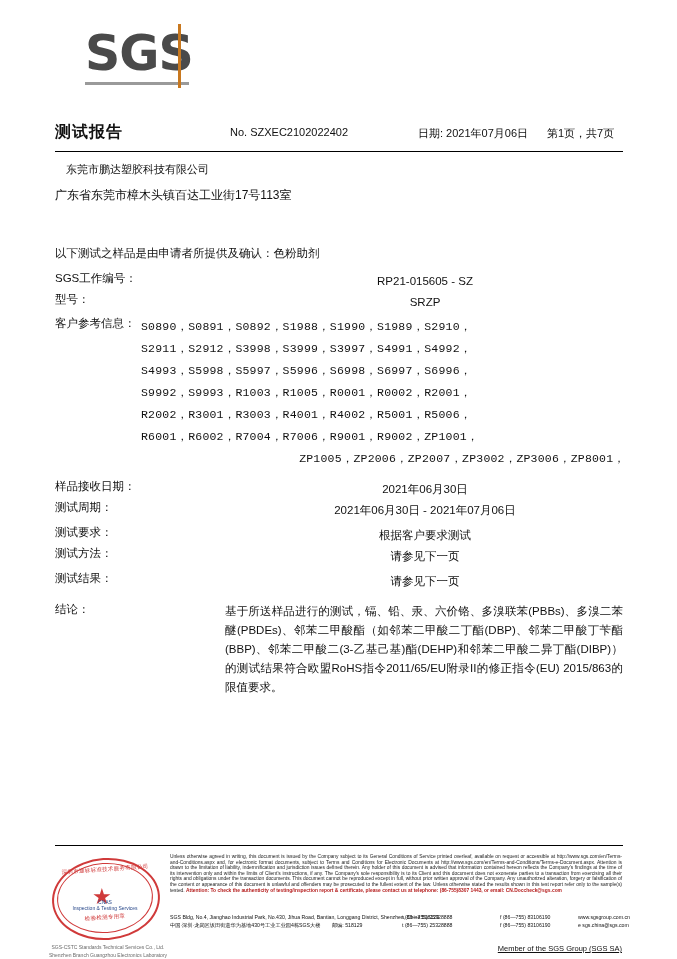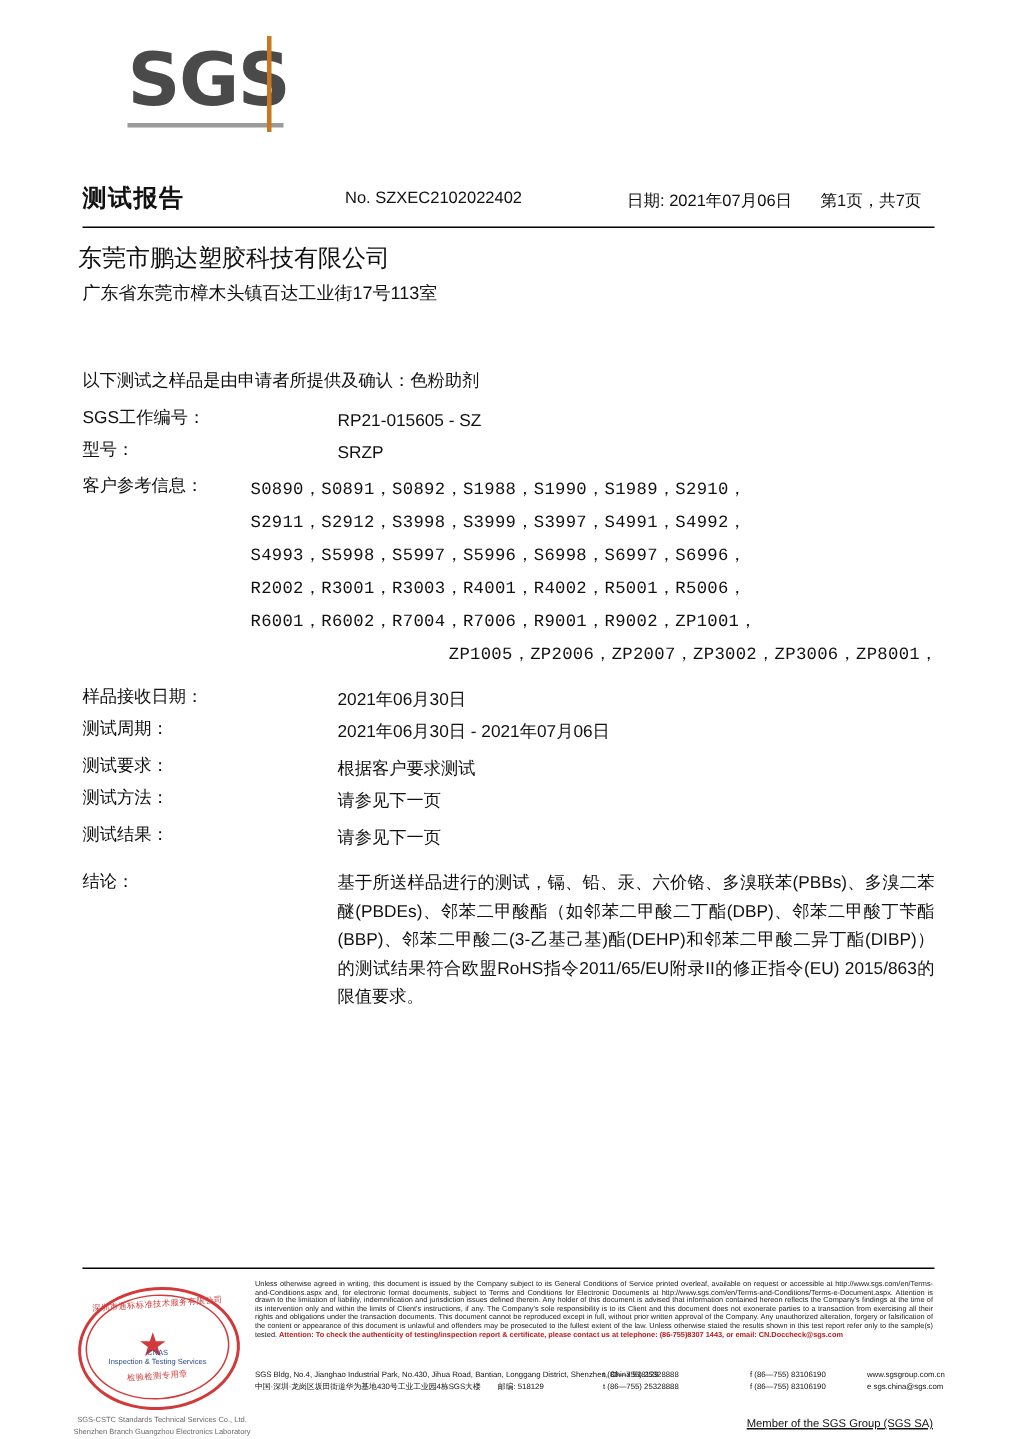--- a/index.html
+++ b/index.html
@@ -103,9 +103,9 @@
   
   .company {
     position: absolute;
-    left: 52px;
+    left: 66px;
     top: 162px;
-    font-size: 16px;
+    font-size: 11px;
   }
   .address {
     position: absolute;

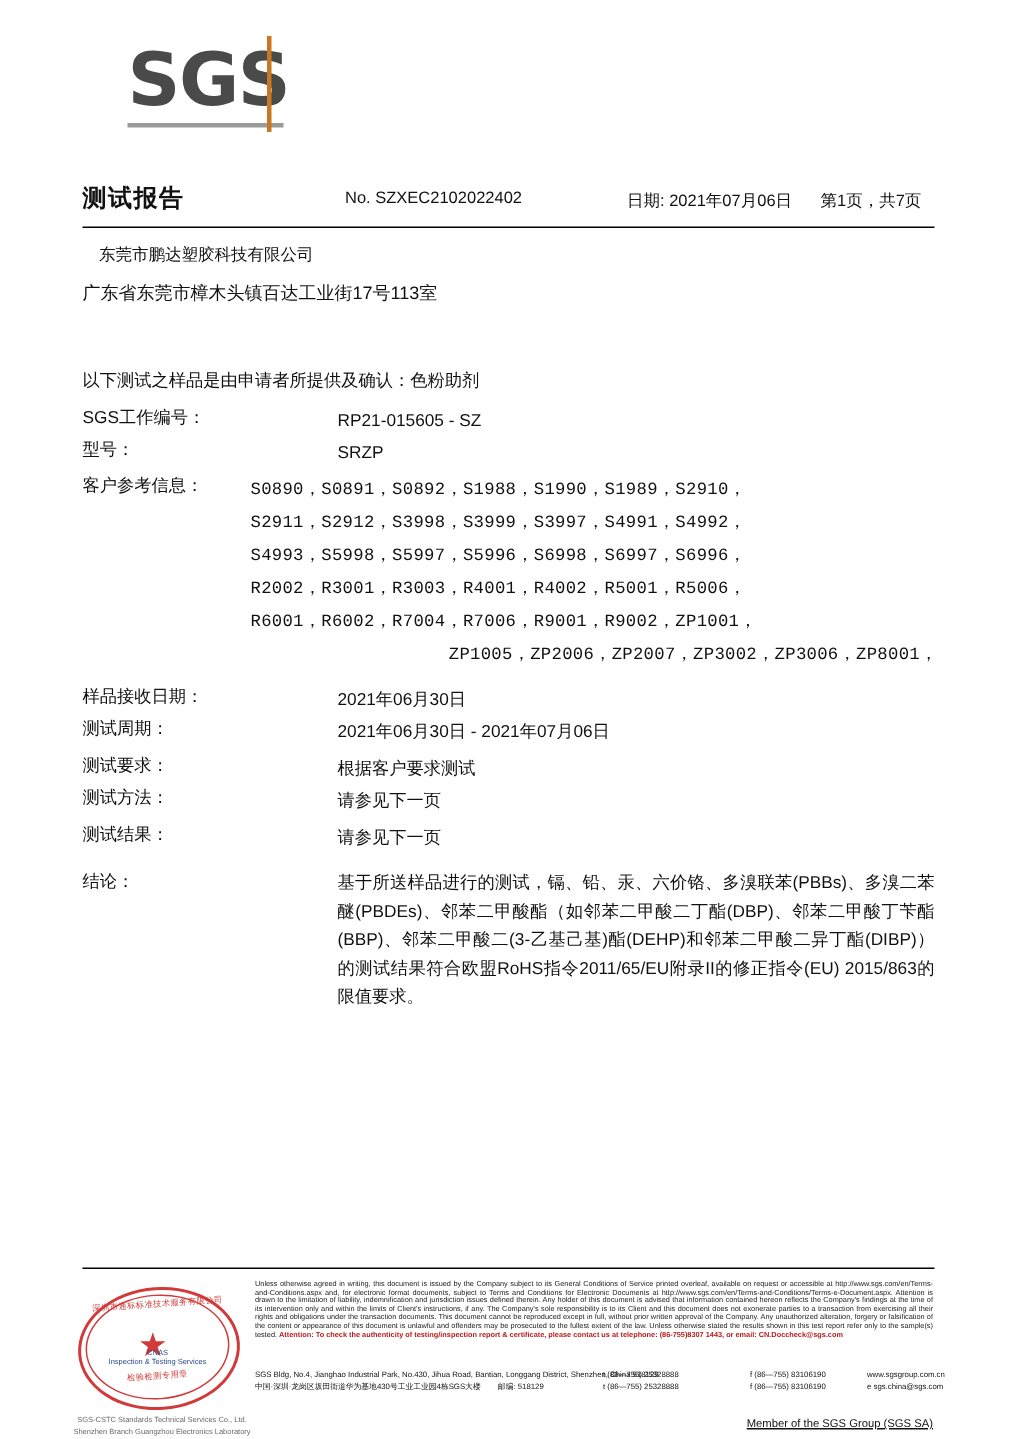--- a/index.html
+++ b/index.html
@@ -145,6 +145,7 @@
     margin-left: 170px;
     font-size: 11.5px;
     line-height: 21px;
+    text-align: center;
   }
 
   .ref-list {

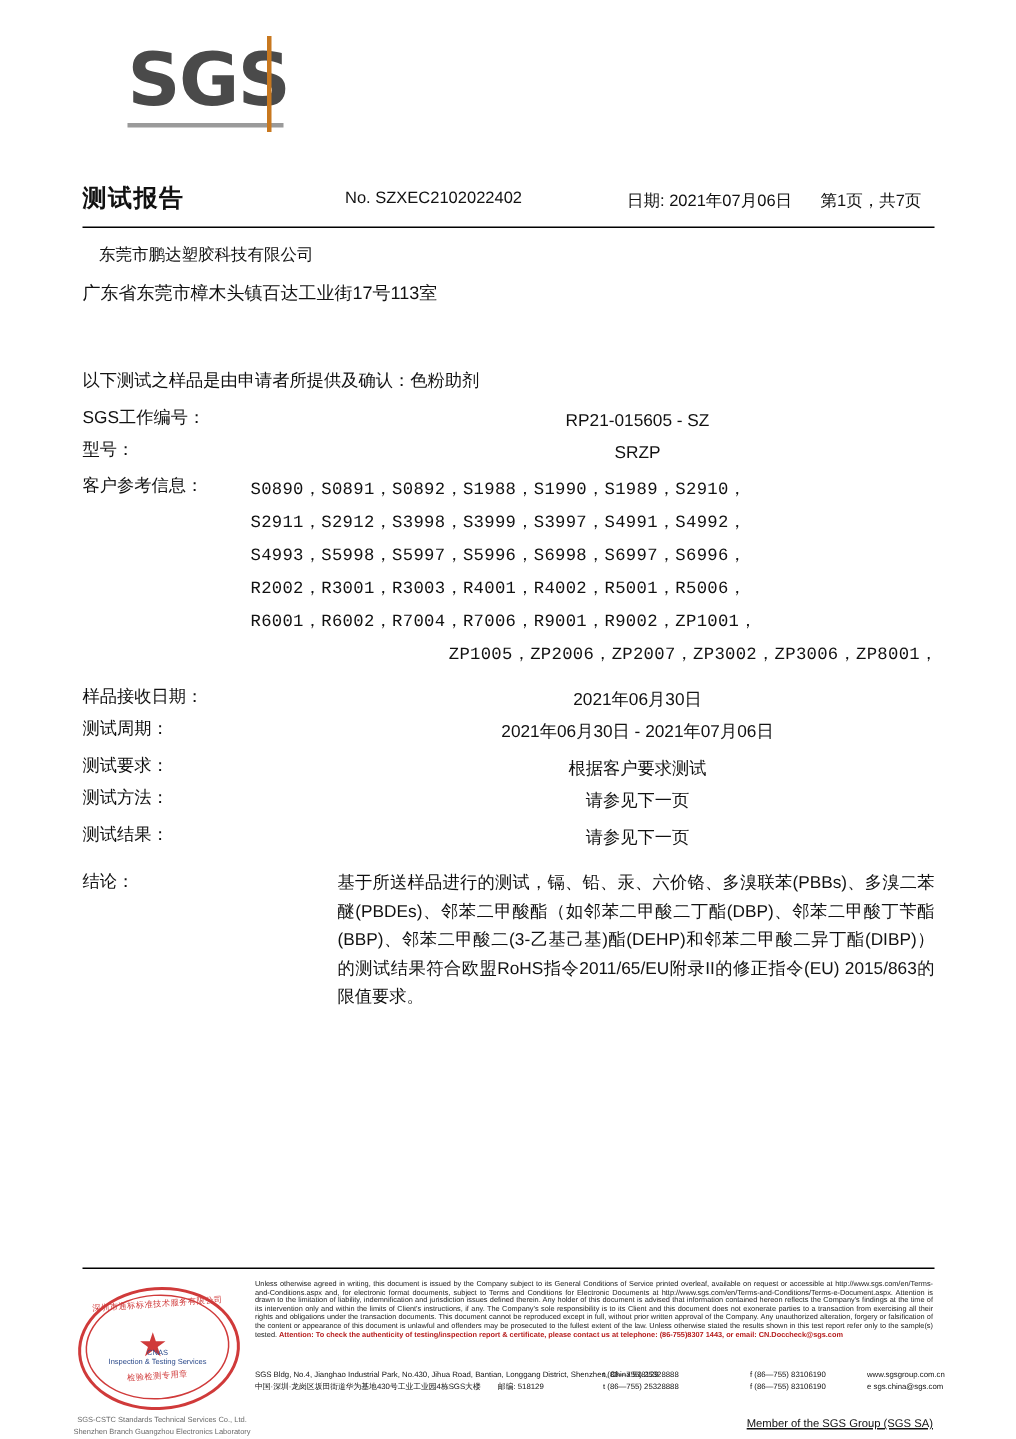--- a/index.html
+++ b/index.html
@@ -150,7 +150,7 @@
 
   .ref-list {
     position: relative;
-    margin-left: 112px;
+    margin-left: 86px;
     font-size: 11.5px;
     line-height: 22px;
     letter-spacing: 0.2px;

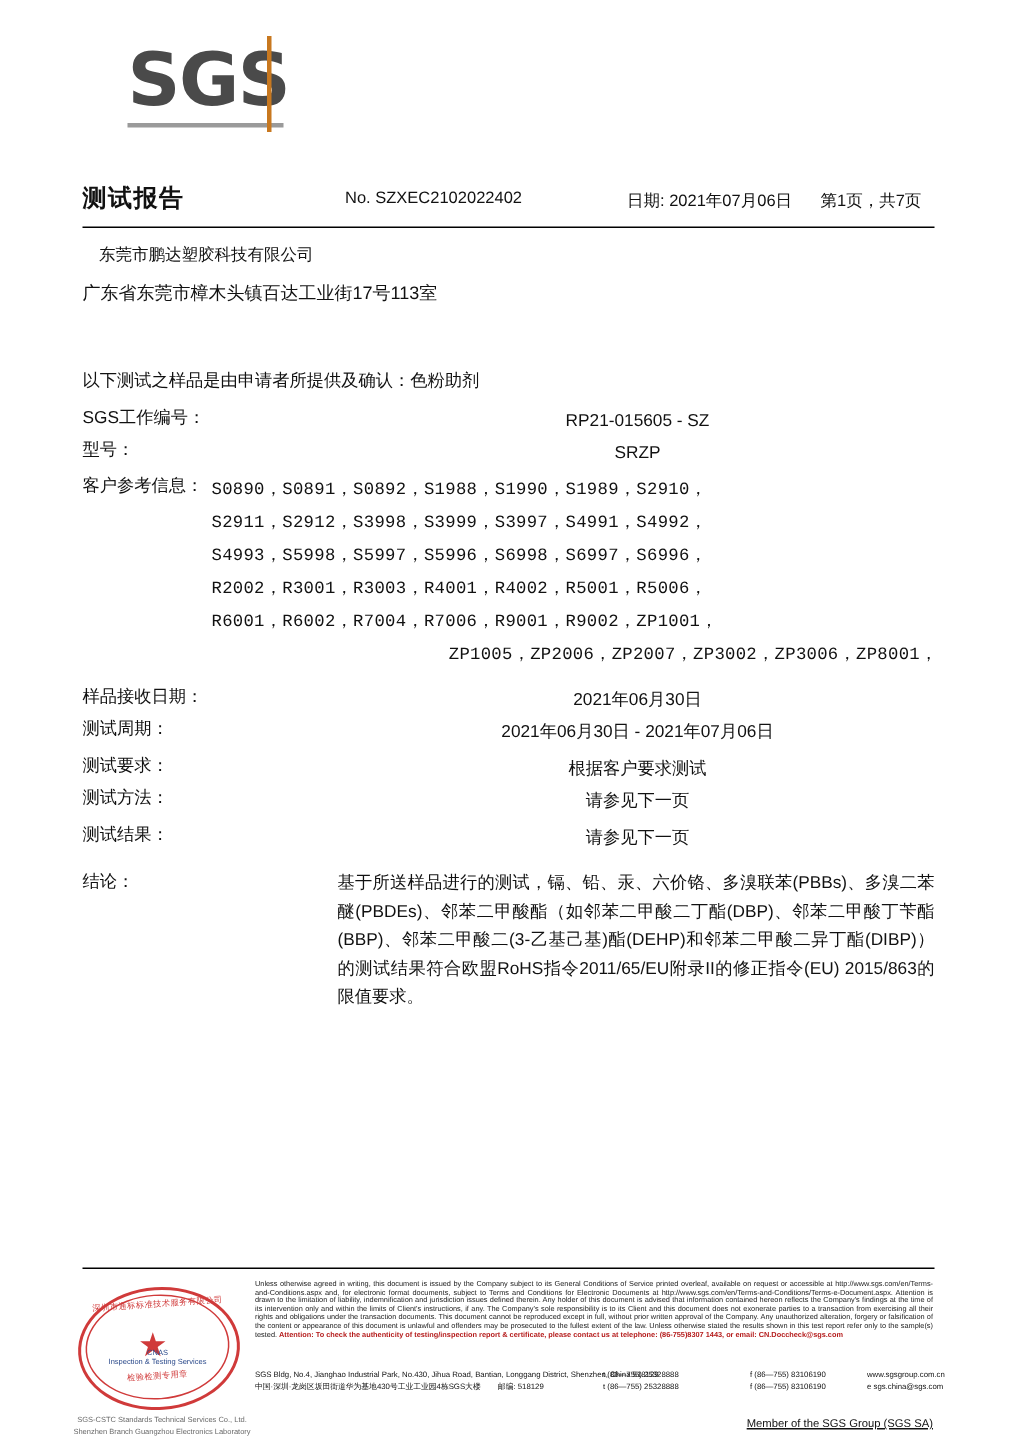--- a/index.html
+++ b/index.html
@@ -364,6 +364,7 @@
         <div class="ref-line">S0890，S0891，S0892，S1988，S1990，S1989，S2910，</div>
         <div class="ref-line">S2911，S2912，S3998，S3999，S3997，S4991，S4992，</div>
         <div class="ref-line">S4993，S5998，S5997，S5996，S6998，S6997，S6996，</div>
+        <div class="ref-line">S9992，S9993，R1003，R1005，R0001，R0002，R2001，</div>
         <div class="ref-line">R2002，R3001，R3003，R4001，R4002，R5001，R5006，</div>
         <div class="ref-line">R6001，R6002，R7004，R7006，R9001，R9002，ZP1001，</div>
         <div class="ref-line indent">ZP1005，ZP2006，ZP2007，ZP3002，ZP3006，ZP8001，</div>

